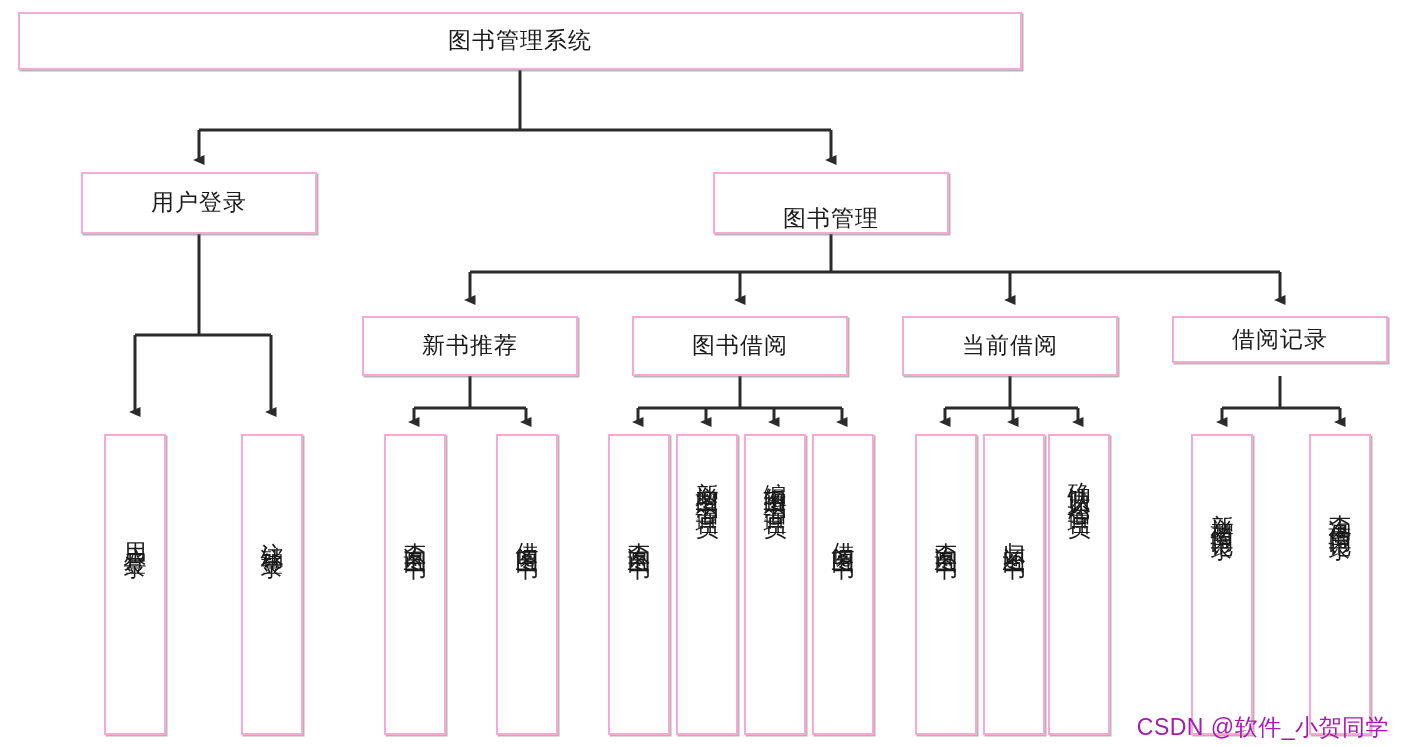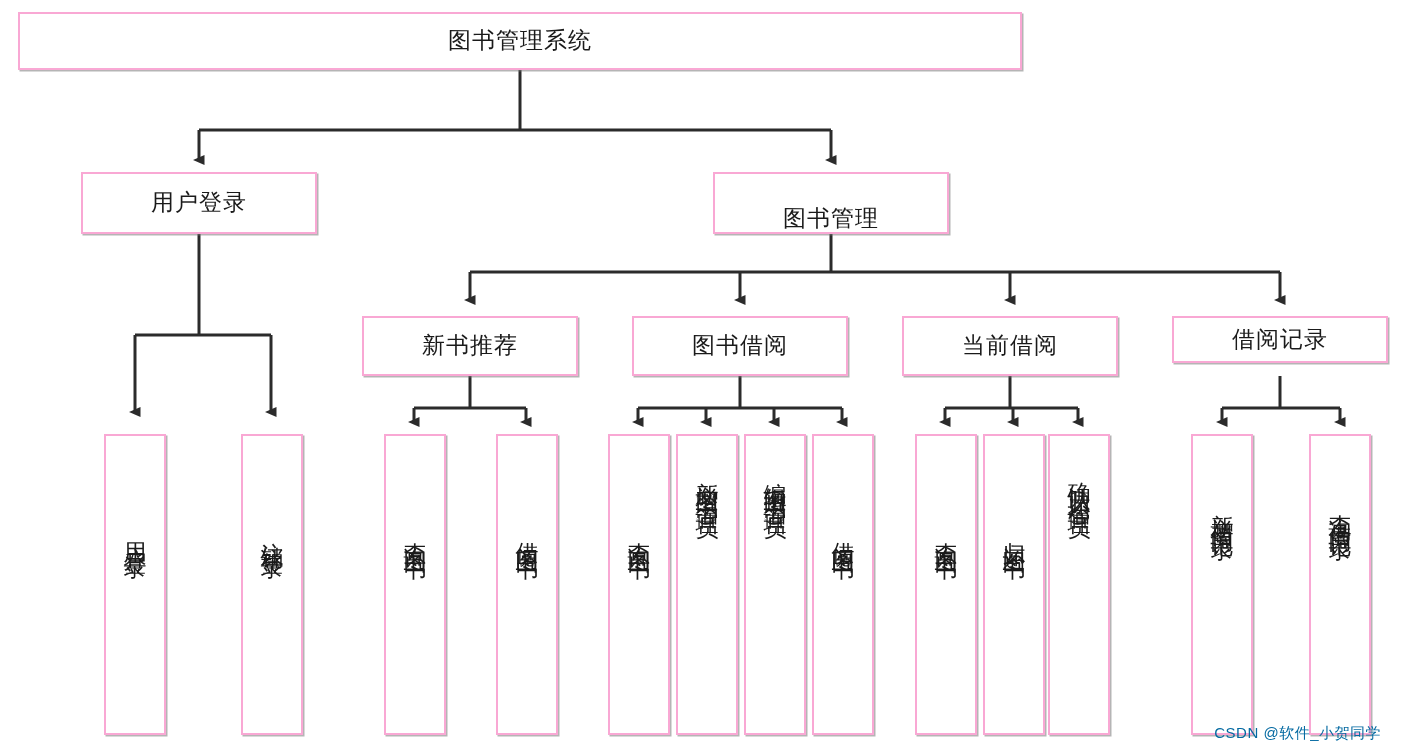--- a/index.html
+++ b/index.html
@@ -69,10 +69,10 @@
   }
   .watermark {
     position: absolute;
-    right: 24px;
+    right: 16px;
     bottom: 4px;
-    font-size: 15px;
-    color: #0369a1;
+    font-size: 23px;
+    color: #a21caf;
     letter-spacing: 0.5px;
     white-space: nowrap;
     pointer-events: none;

